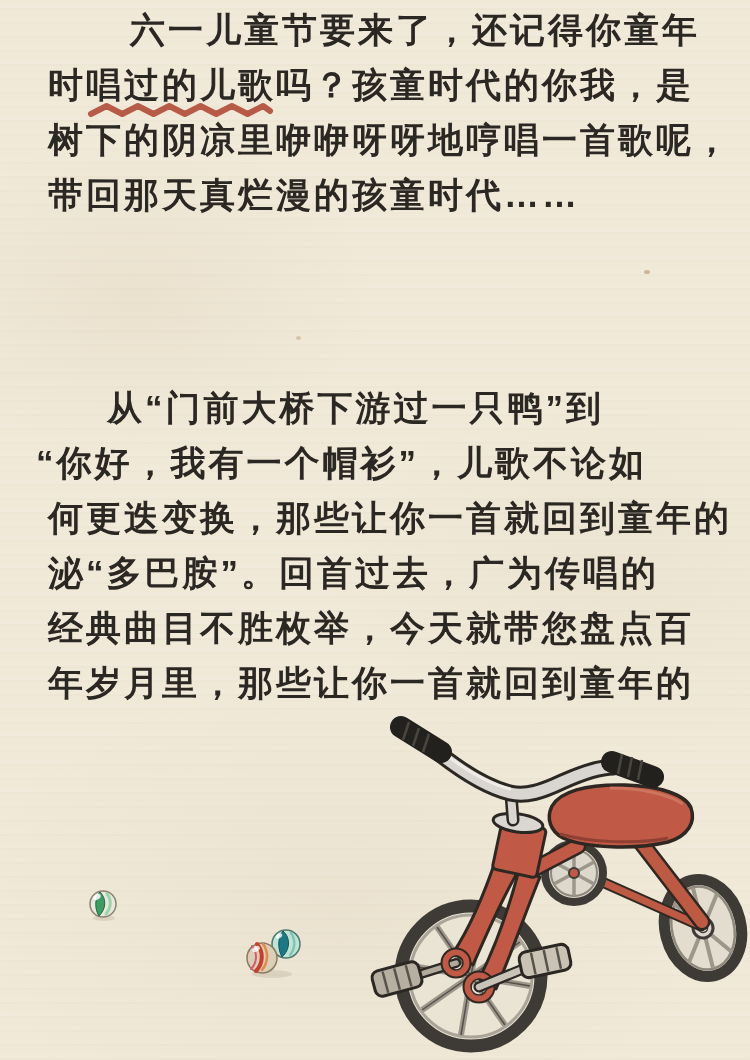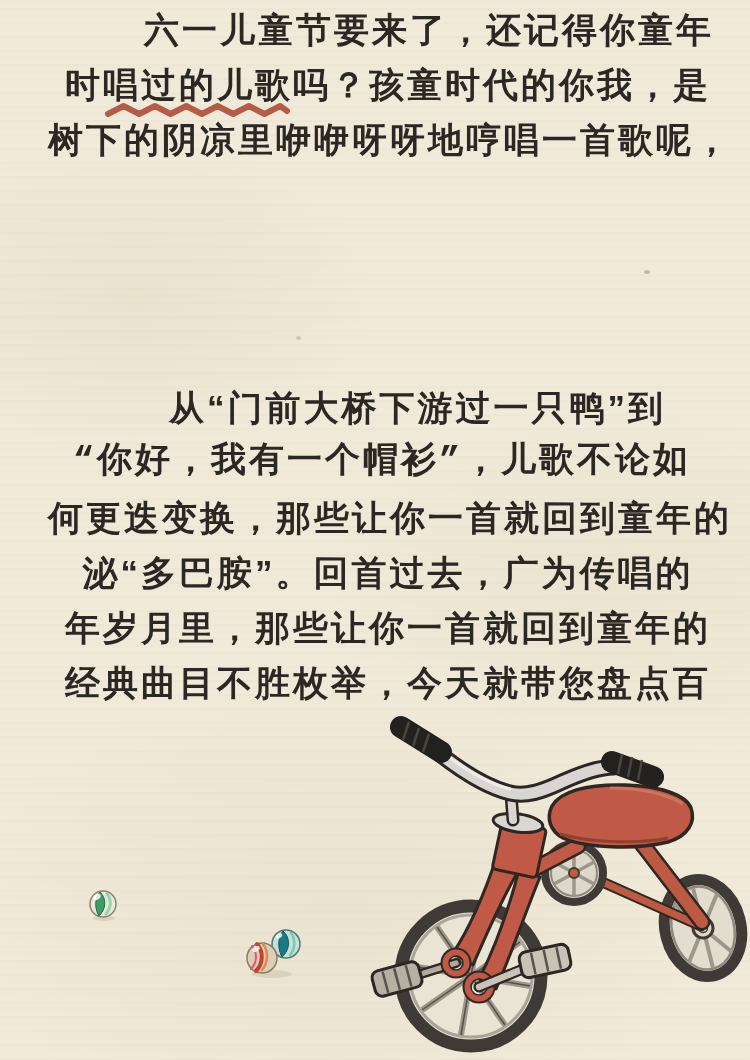--- a/index.html
+++ b/index.html
@@ -14,7 +14,6 @@
       repeating-linear-gradient(0deg, rgba(200,188,160,0.06) 0 2px, rgba(255,255,255,0.05) 2px 6px, transparent 6px 14px),
       #f0e9d8;
     font-family:"Liberation Sans", sans-serif;
-    text-align:center;
   }
   .speck{position:absolute;border-radius:50%;}
   .speck1{left:644px;top:270px;width:6px;height:4px;background:rgba(164,120,70,0.45);}

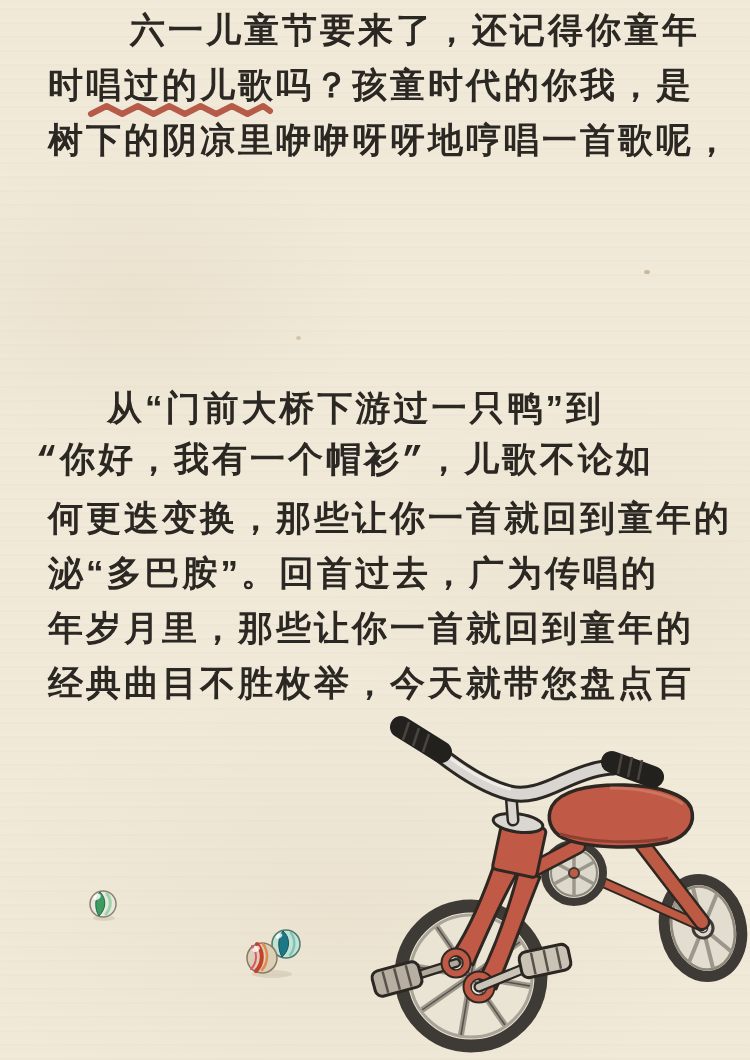--- a/index.html
+++ b/index.html
@@ -51,6 +51,7 @@
               <polyline points="4,12 20,4 36,12 52,4 68,12 84,4 100,12 116,4 132,12 148,4 164,12 180,4 187,9" fill="none" stroke="#b75b49" stroke-width="6" stroke-linecap="round" stroke-linejoin="round"></polyline>
             </svg></span><span>吗？孩童时代的你我，是</span></div>
       <div class="line">树下的阴凉里咿咿呀呀地哼唱一首歌呢，</div>
+      <div class="line">带回那天真烂漫的孩童时代……</div>
     </div>
 
     <div class="para p2">

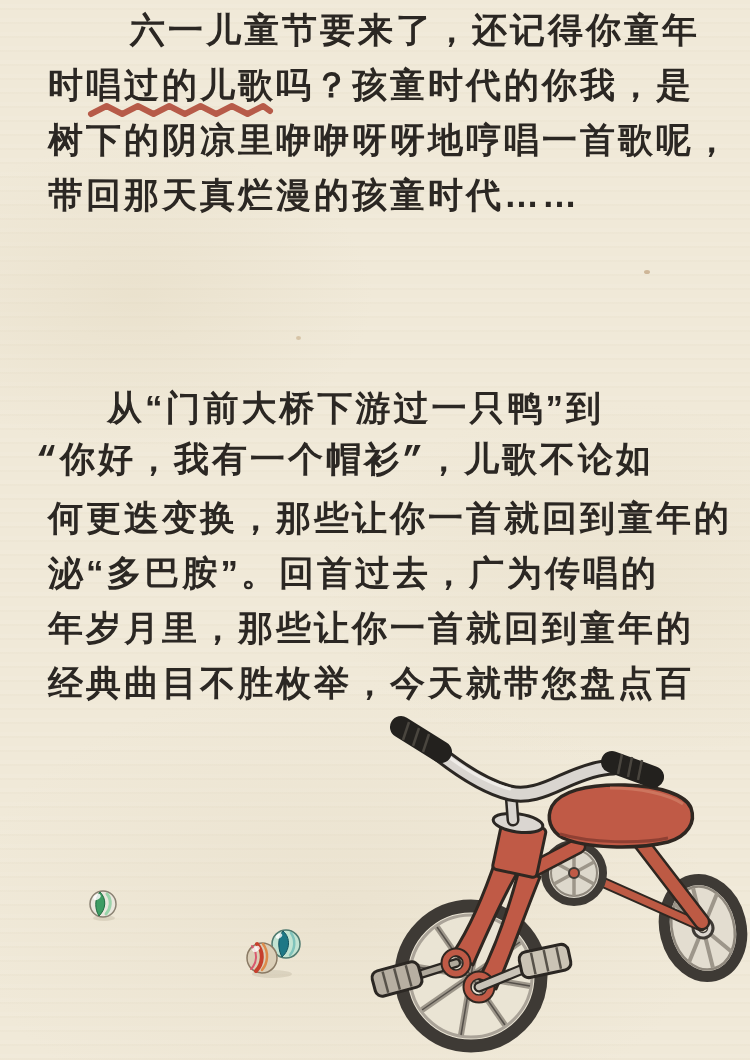--- a/index.html
+++ b/index.html
@@ -29,7 +29,7 @@
   }
   .indent-a{padding-left:82px;}
   .indent-b{padding-left:59px;}
-  .hang{margin-left:-12px;font-family:Liberation Mono, monospace;}
+  .hang{margin-left:-12px;}
   .marked{position:relative;display:inline-block;line-height:55px;}
   .wave{position:absolute;left:1px;bottom:-6px;width:calc(100% - 4px);height:16px;overflow:visible;}
   .art{position:absolute;}

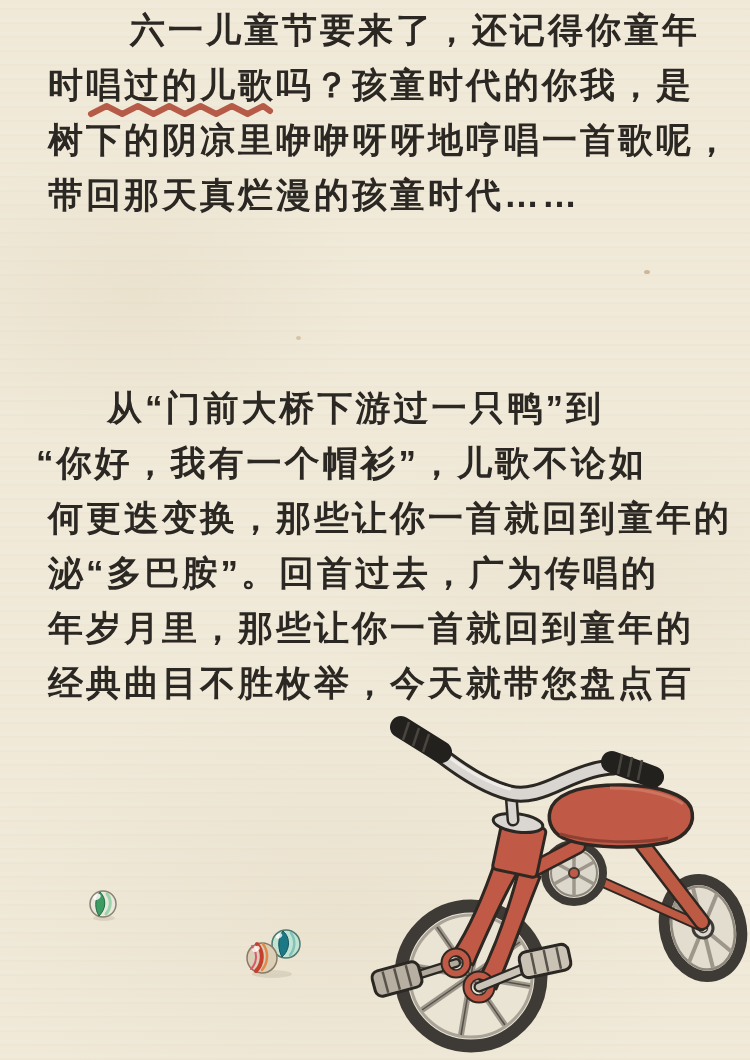--- a/index.html
+++ b/index.html
@@ -59,8 +59,8 @@
       <div class="line hang">“你好，我有一个帽衫”，儿歌不论如</div>
       <div class="line">何更迭变换，那些让你一首就回到童年的</div>
       <div class="line">泌“多巴胺”。回首过去，广为传唱的</div>
+      <div class="line">经典曲目不胜枚举，今天就带您盘点百</div>
       <div class="line">年岁月里，那些让你一首就回到童年的</div>
-      <div class="line">经典曲目不胜枚举，今天就带您盘点百</div>
     </div>
   </div>
 

